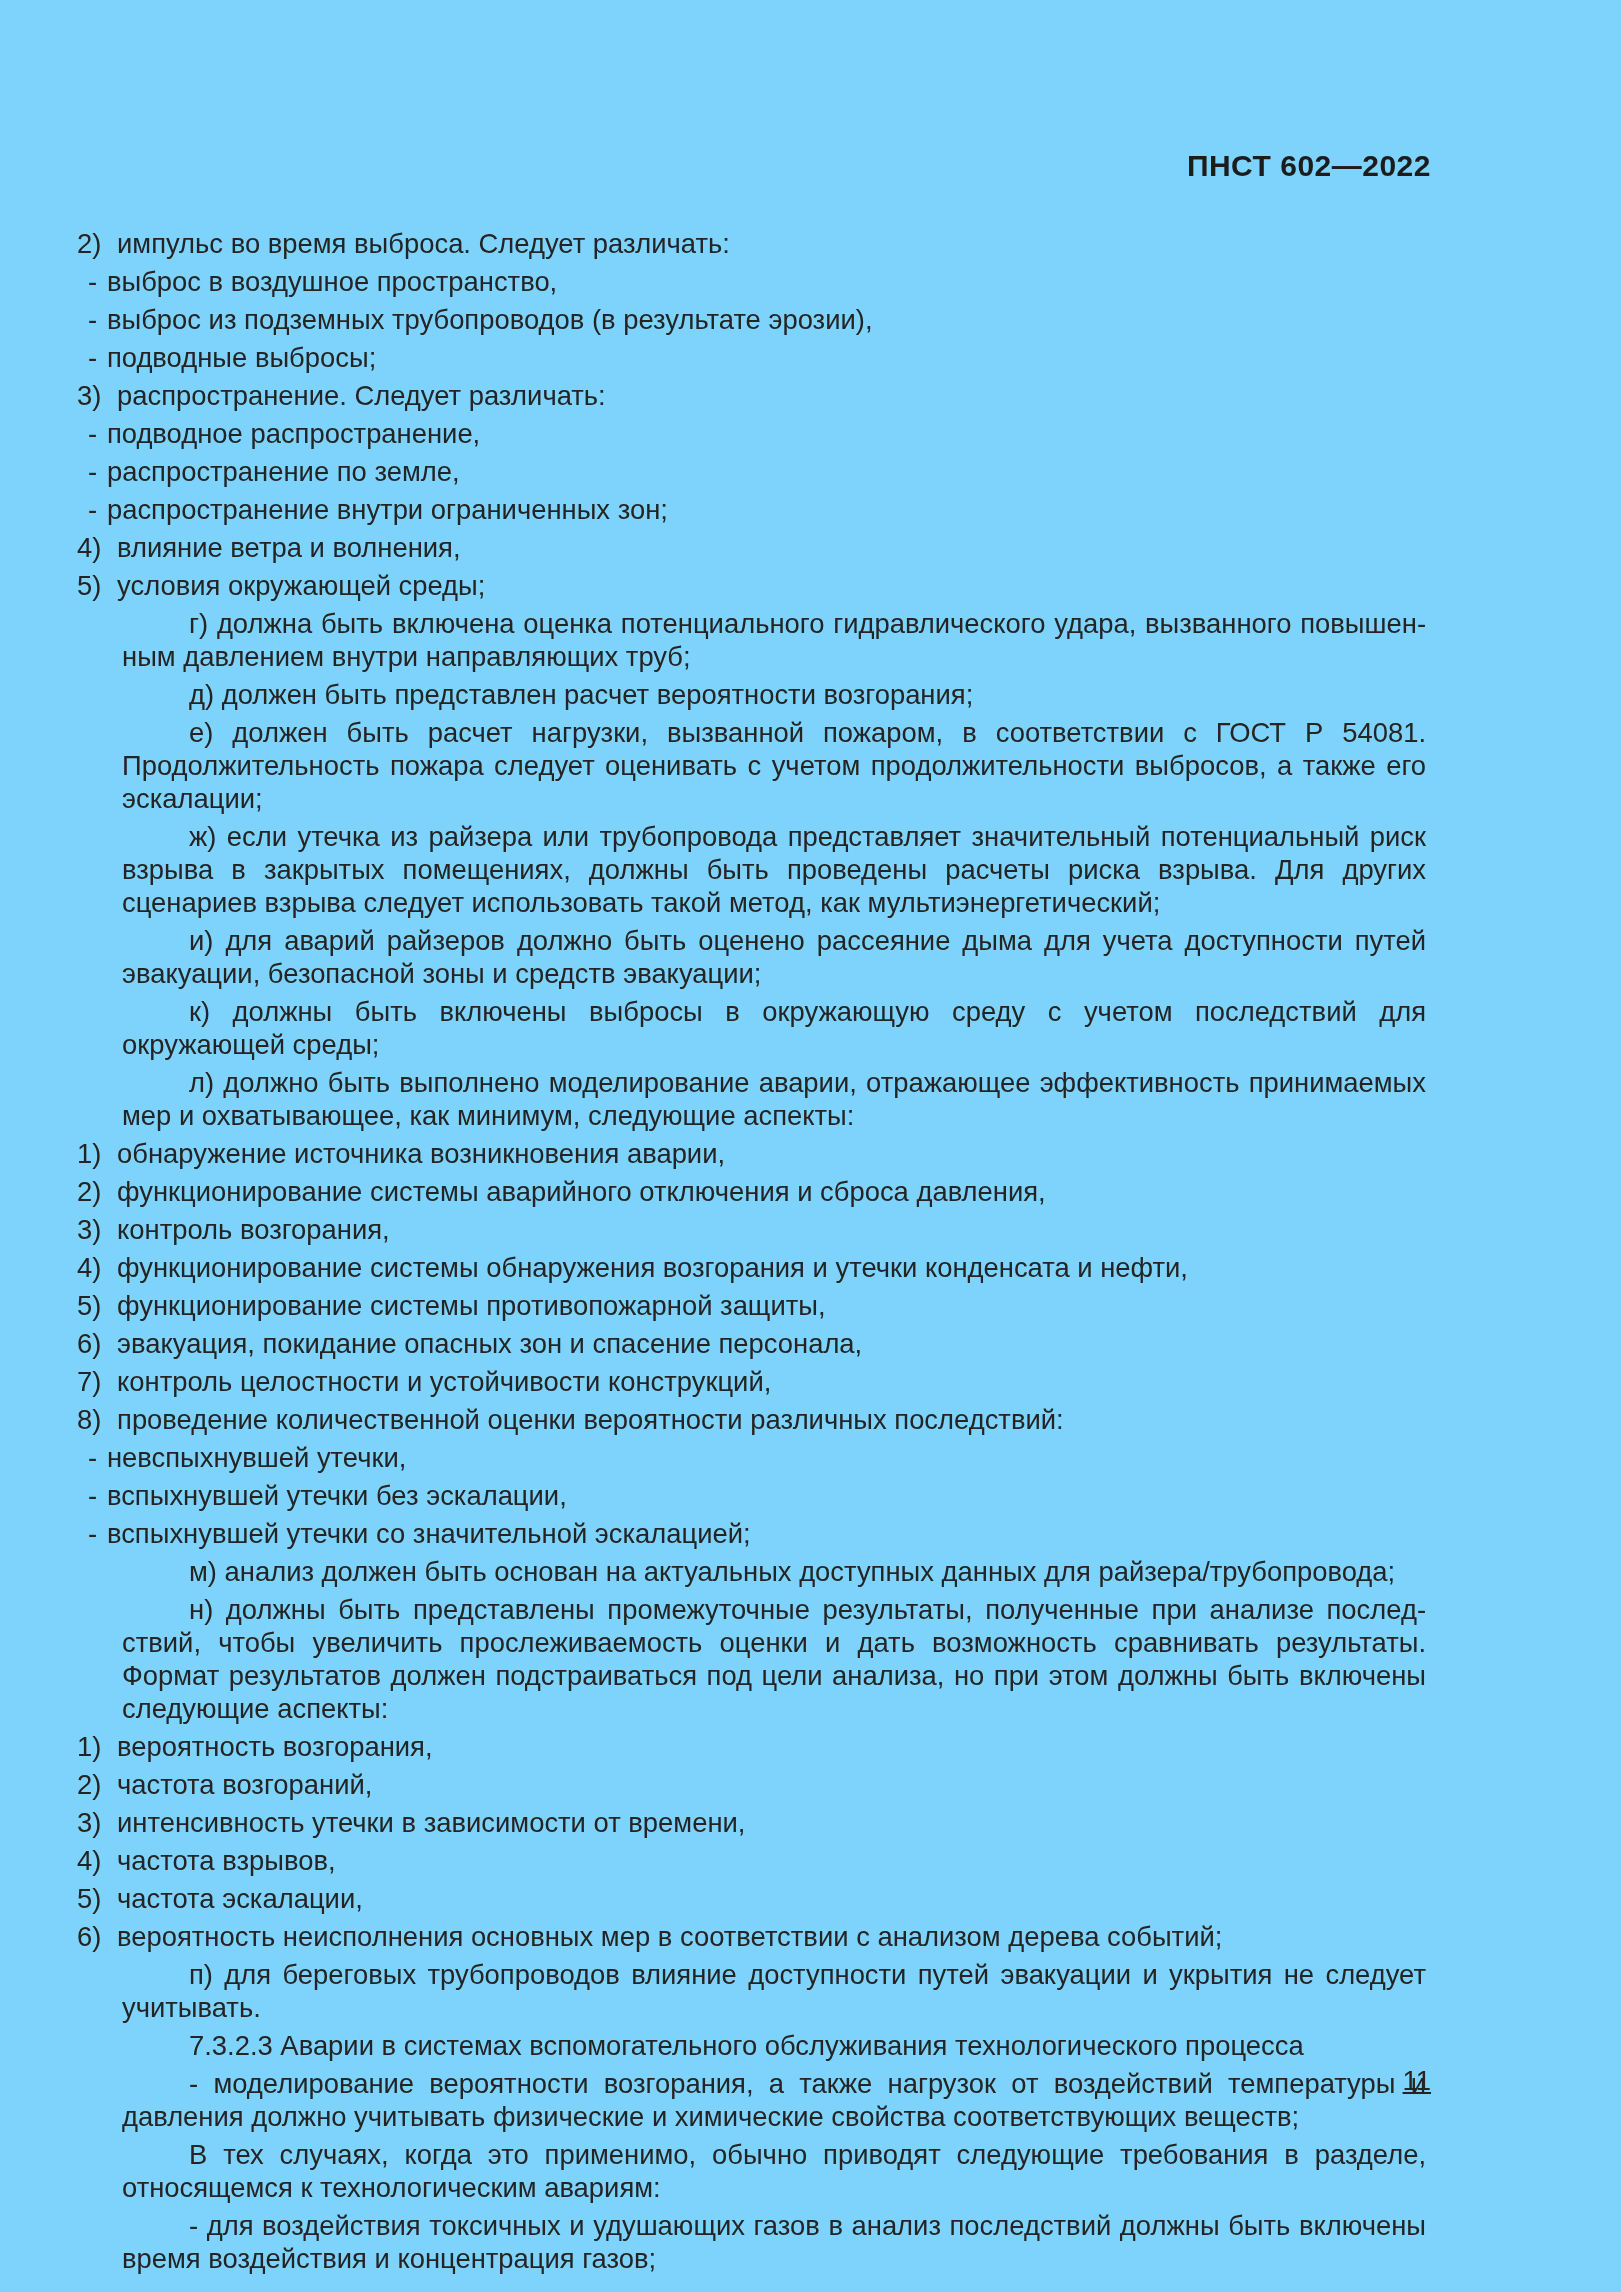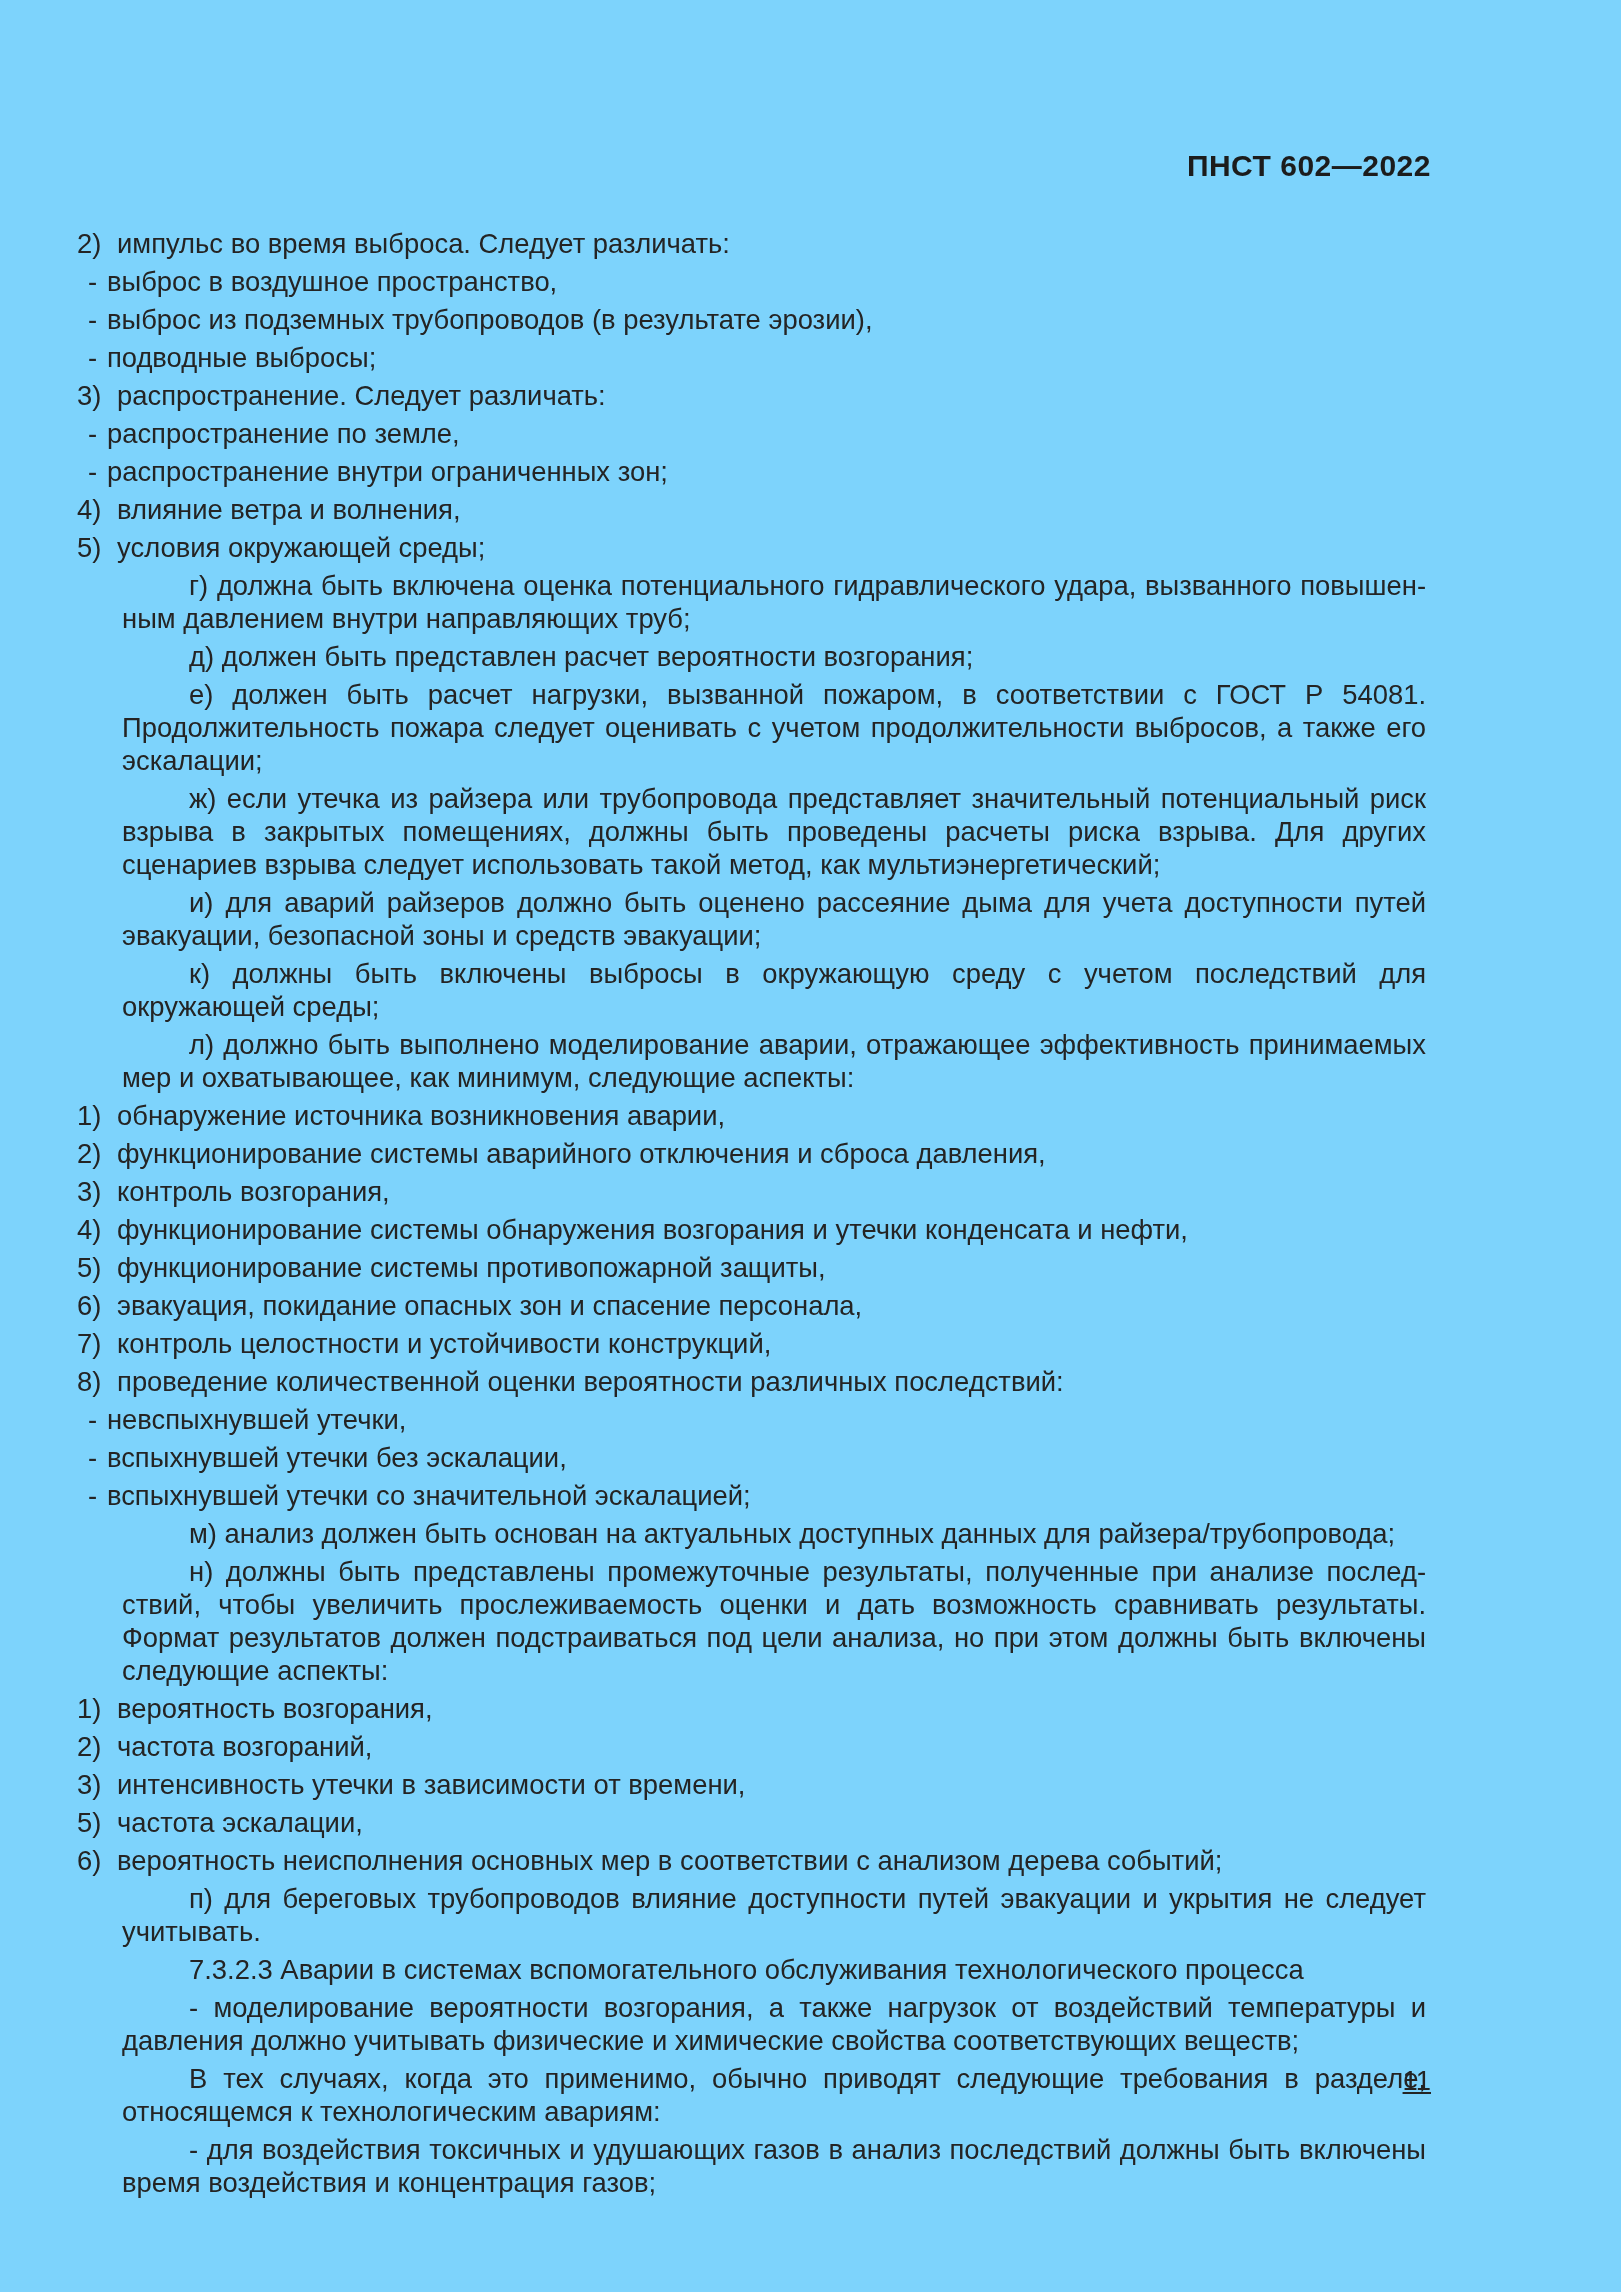--- a/index.html
+++ b/index.html
@@ -89,6 +89,7 @@
       <div class="item-dash"><span class="marker-dash">-</span><span>выброс из подземных трубопроводов (в результате эрозии),</span></div>
       <div class="item-dash"><span class="marker-dash">-</span><span>подводные выбросы;</span></div>
       <div class="item-num"><span class="marker-num">3)</span><span>распространение. Следует различать:</span></div>
+      <div class="item-dash"><span class="marker-dash">-</span><span>подводное распространение,</span></div>
       <div class="item-dash"><span class="marker-dash">-</span><span>распространение по земле,</span></div>
       <div class="item-dash"><span class="marker-dash">-</span><span>распространение внутри ограниченных зон;</span></div>
       <div class="item-num"><span class="marker-num">4)</span><span>влияние ветра и волнения,</span></div>

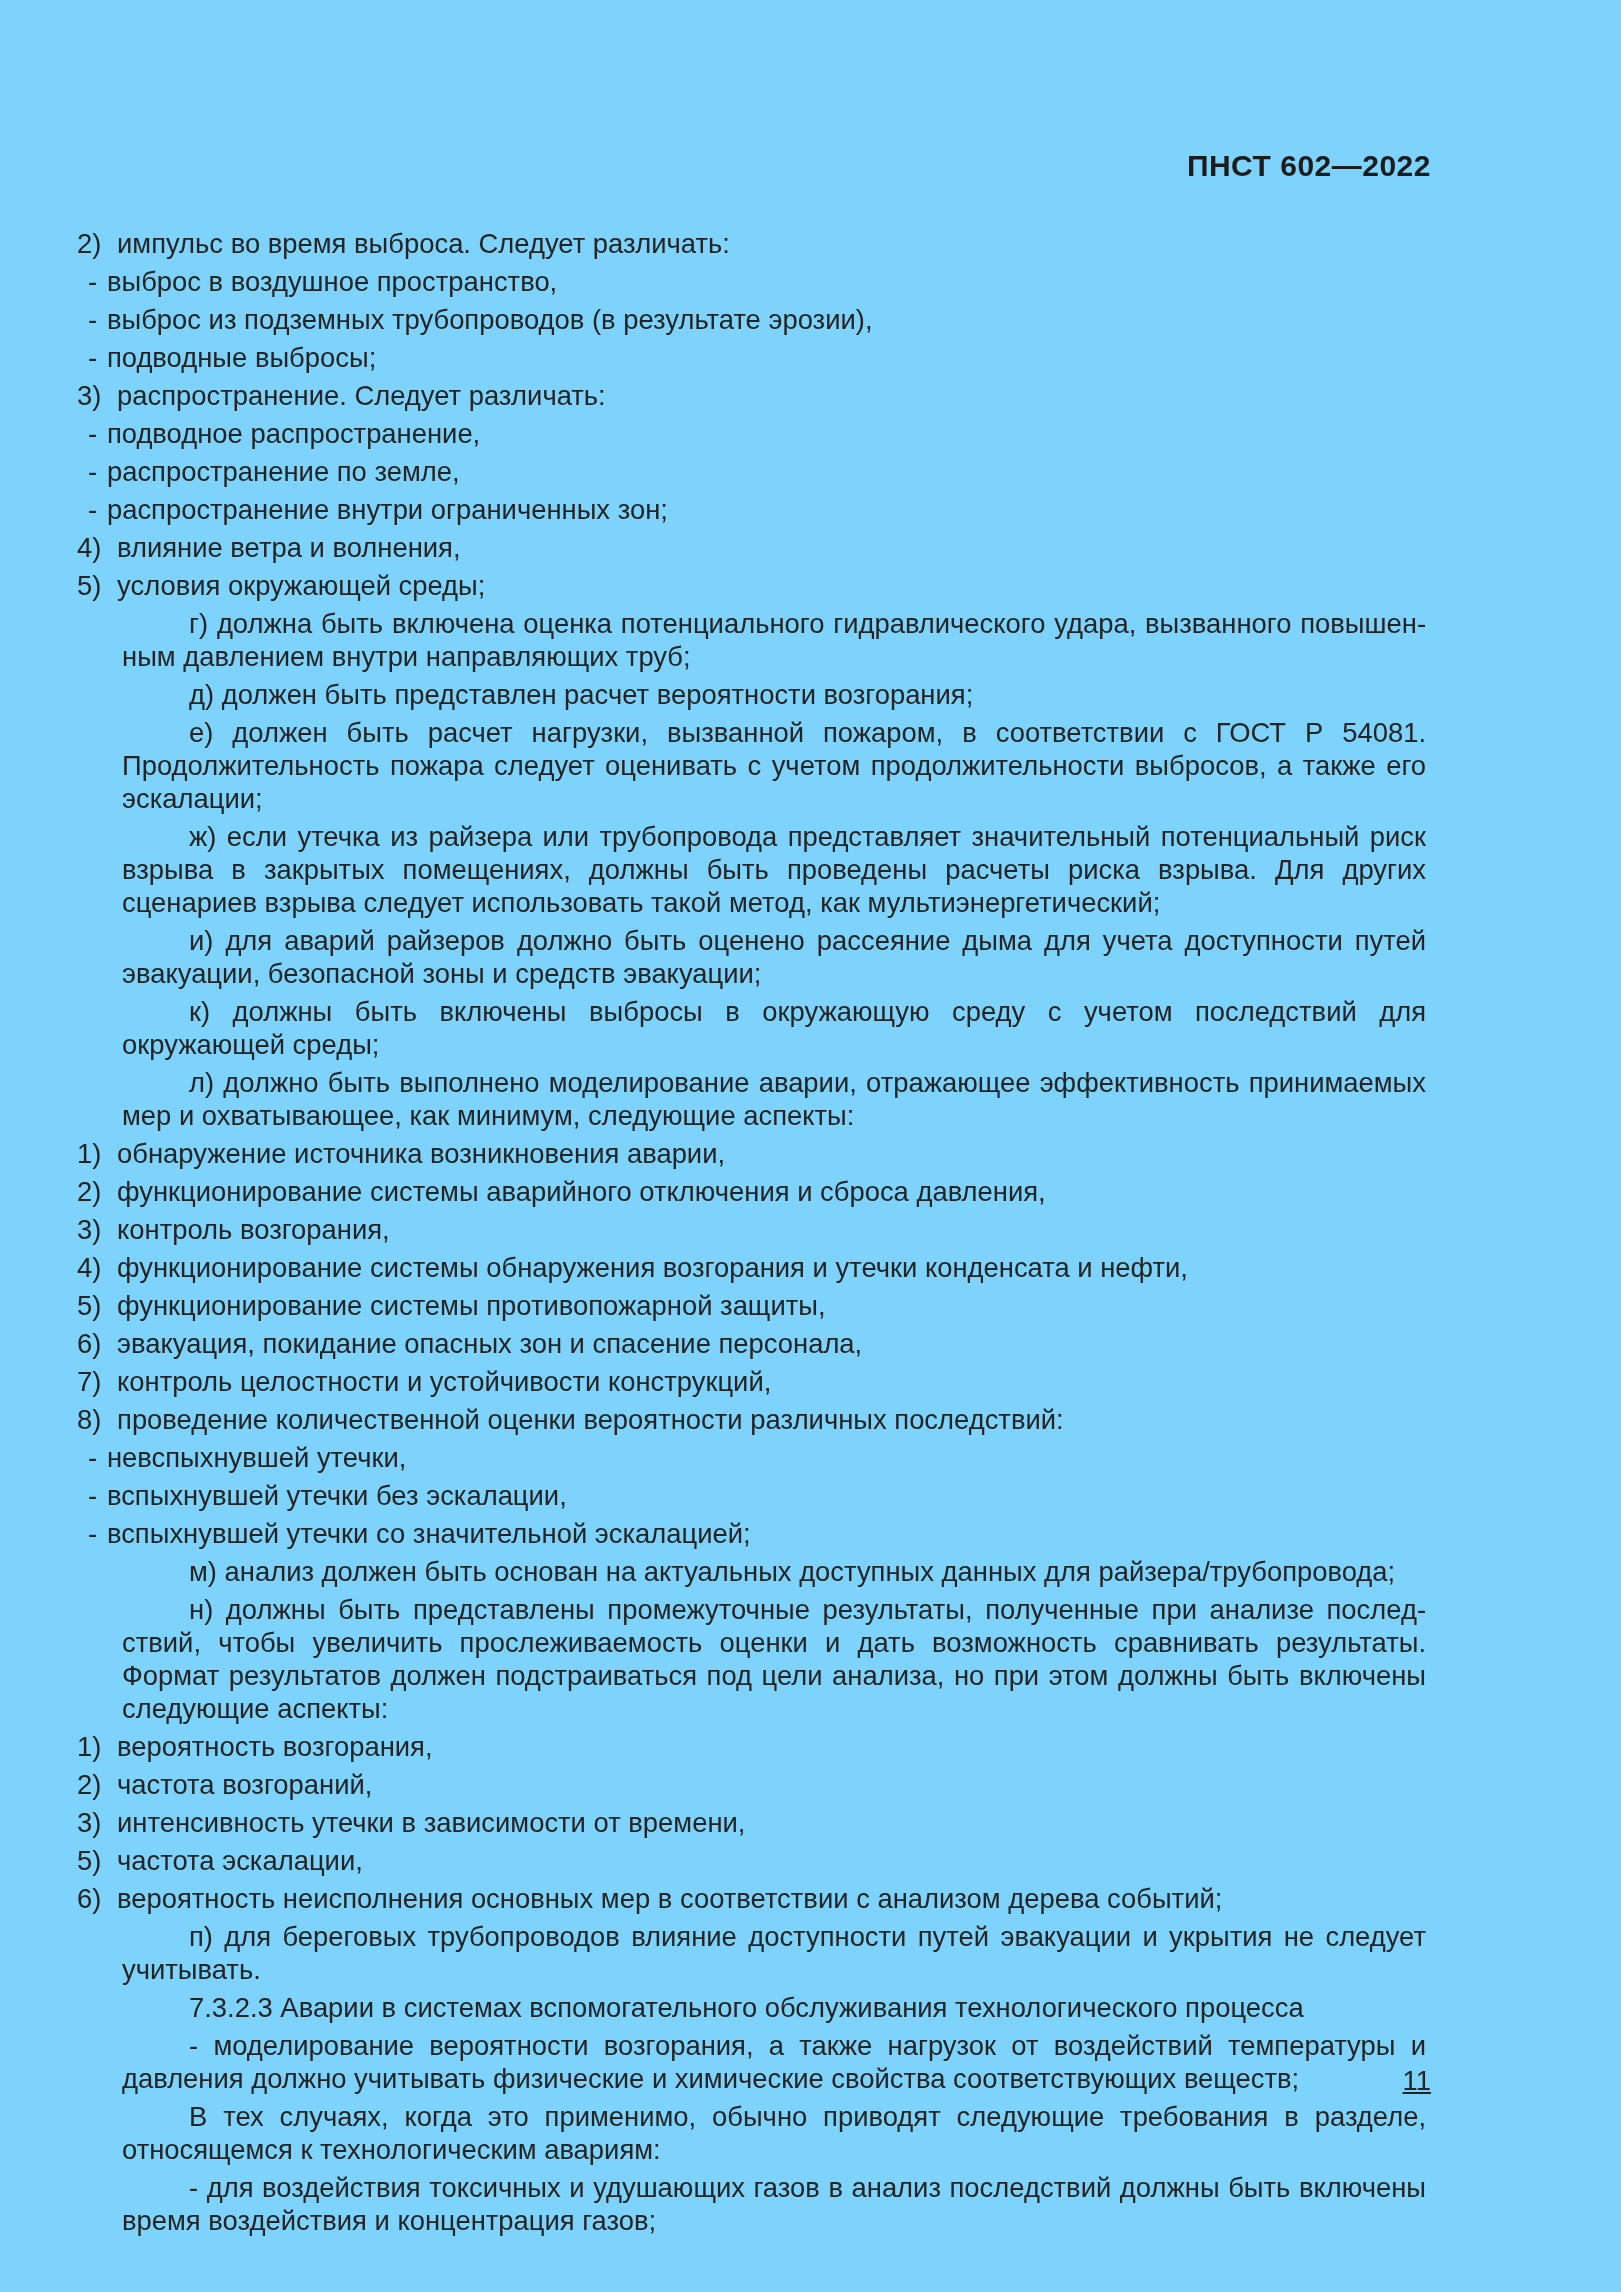--- a/index.html
+++ b/index.html
@@ -117,6 +117,7 @@
       <div class="item-num"><span class="marker-num">1)</span><span>вероятность возгорания,</span></div>
       <div class="item-num"><span class="marker-num">2)</span><span>частота возгораний,</span></div>
       <div class="item-num"><span class="marker-num">3)</span><span>интенсивность утечки в зависимости от времени,</span></div>
+      <div class="item-num"><span class="marker-num">4)</span><span>частота взрывов,</span></div>
       <div class="item-num"><span class="marker-num">5)</span><span>частота эскалации,</span></div>
       <div class="item-num"><span class="marker-num">6)</span><span>вероятность неисполнения основных мер в соответствии с анализом дерева событий;</span></div>
       <div class="para">п) для береговых трубопроводов влияние доступности путей эвакуации и укрытия не следует учи­тывать.</div>

